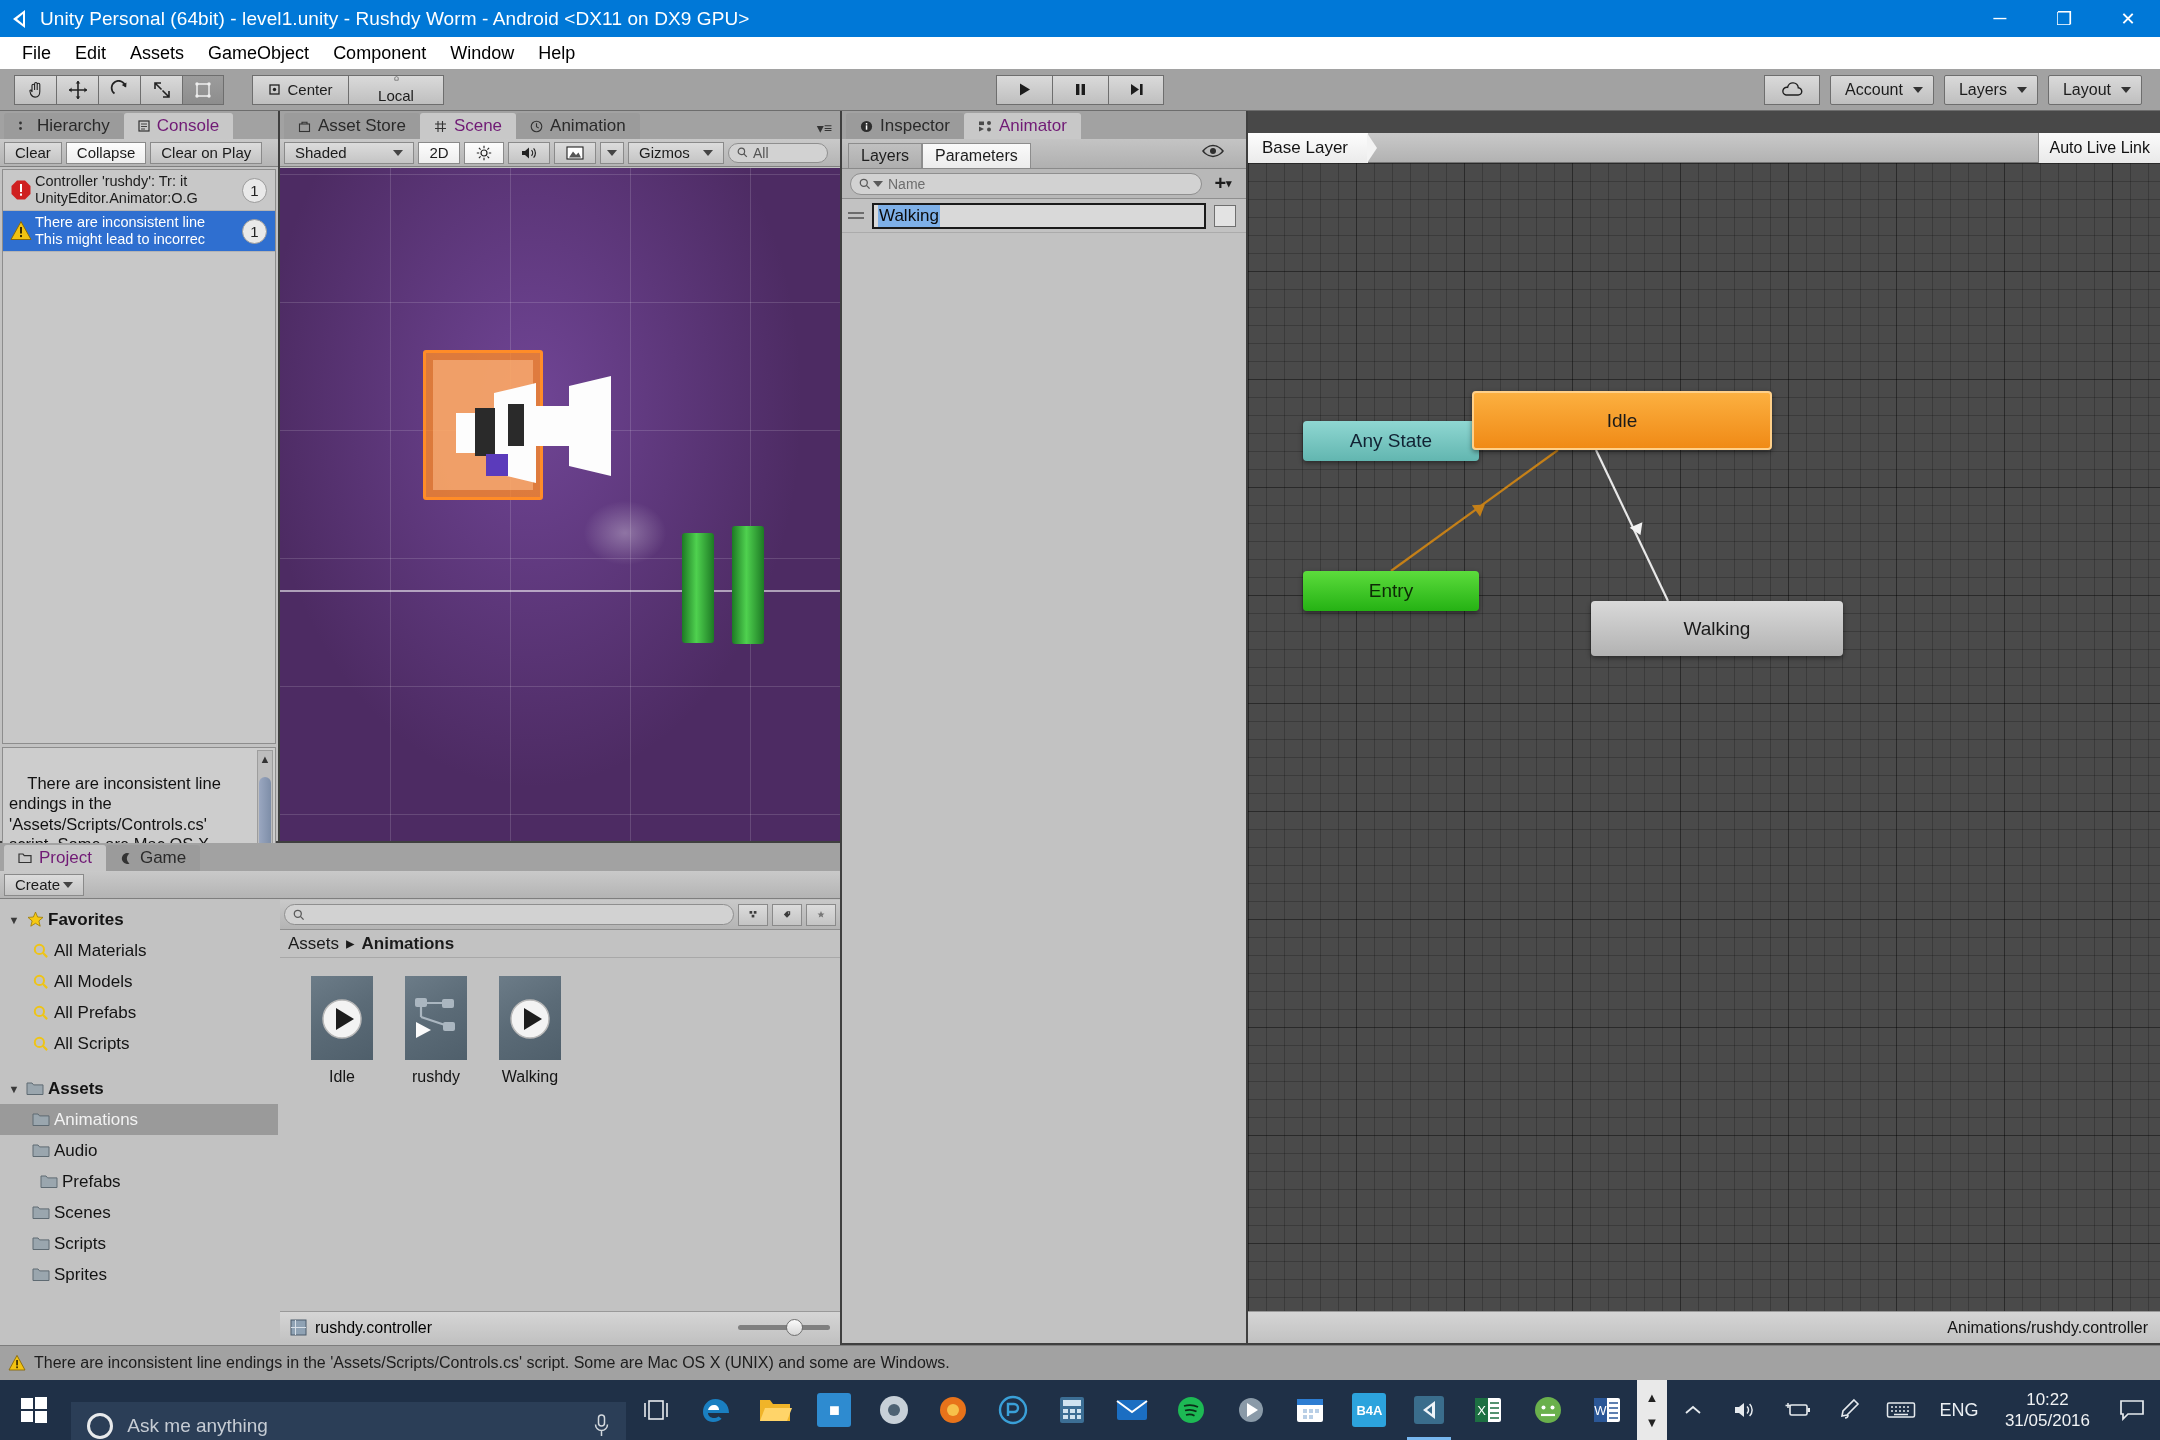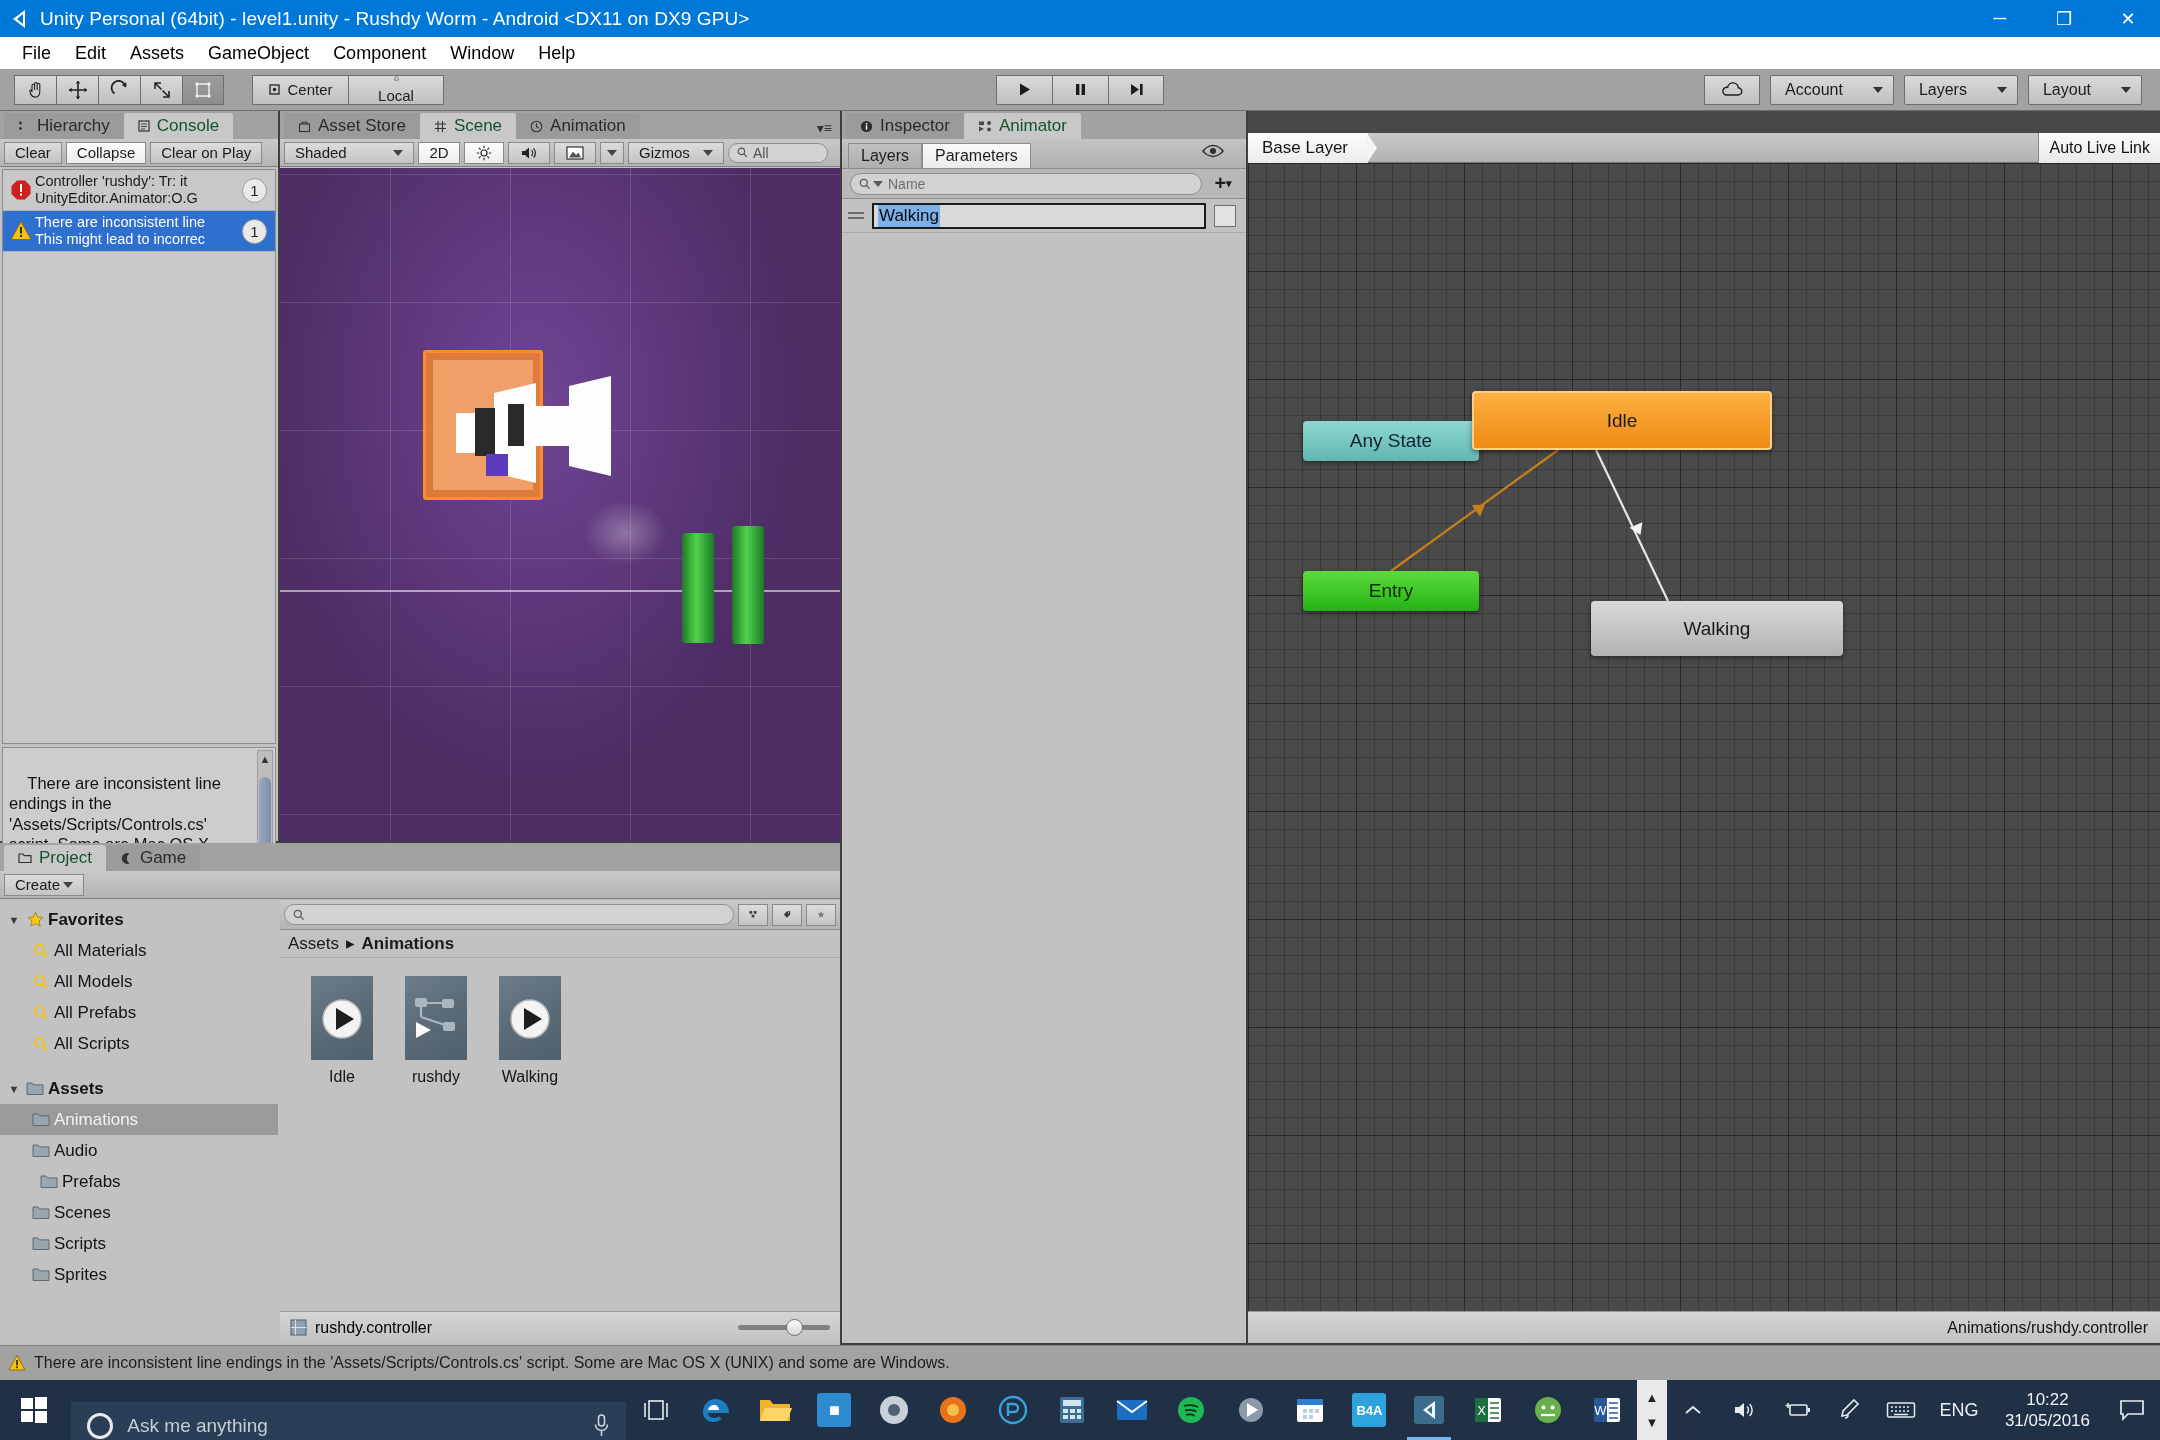--- a/index.html
+++ b/index.html
@@ -61,7 +61,7 @@
     height: 30px; padding: 0 10px 0 14px;
     background: linear-gradient(#dadada,#bfbfbf);
     border: 1px solid #6e6e6e; border-radius: 2px;
-    display: flex; align-items: center; gap: 30px;
+    display: flex; align-items: center; gap: 10px;
     font-size: 16px; color: #1c1c1c;
   }
   .caret { width: 0; height: 0; border-left: 5px solid transparent; border-right: 5px solid transparent; border-top: 6px solid #333; }

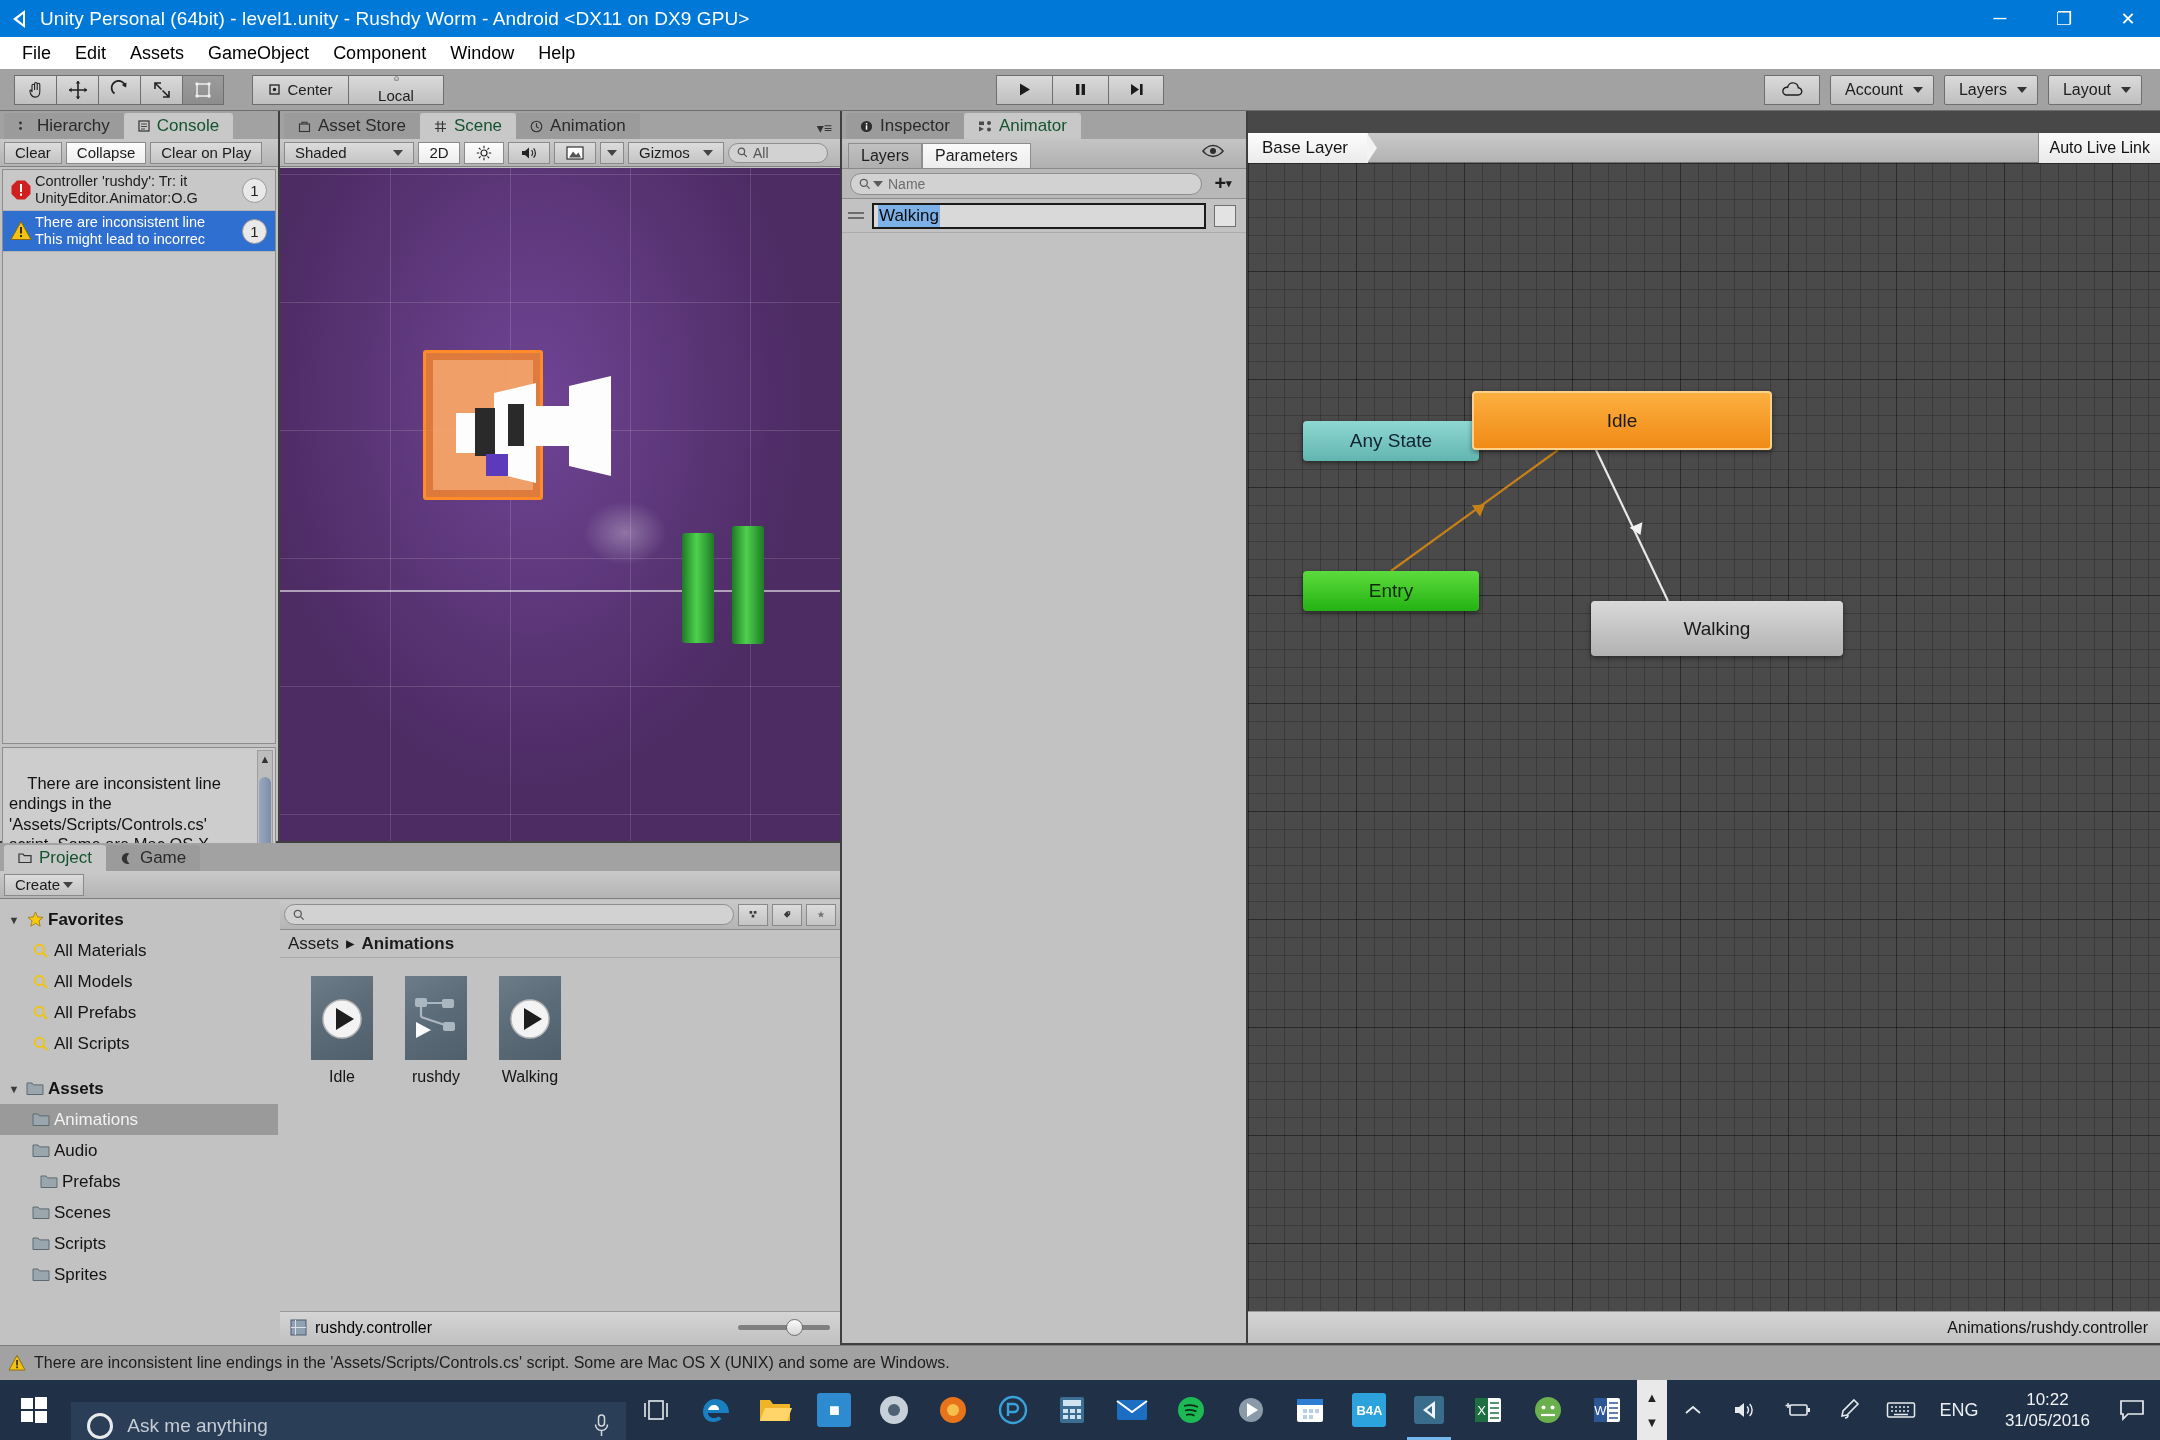--- a/index.html
+++ b/index.html
@@ -77,7 +77,7 @@
     font-size: 17px; color: #2a2a2a; background: #9b9b9b;
     border-top-left-radius: 3px; border-top-right-radius: 3px;
   }
-  .tab.active { background: #c8c8c8; color: #14532d; justify-content: flex-end; }
+  .tab.active { background: #c8c8c8; color: #701a75; justify-content: flex-end; }
 
   .subbar {
     height: 28px; background: linear-gradient(#c9c9c9,#b4b4b4);

